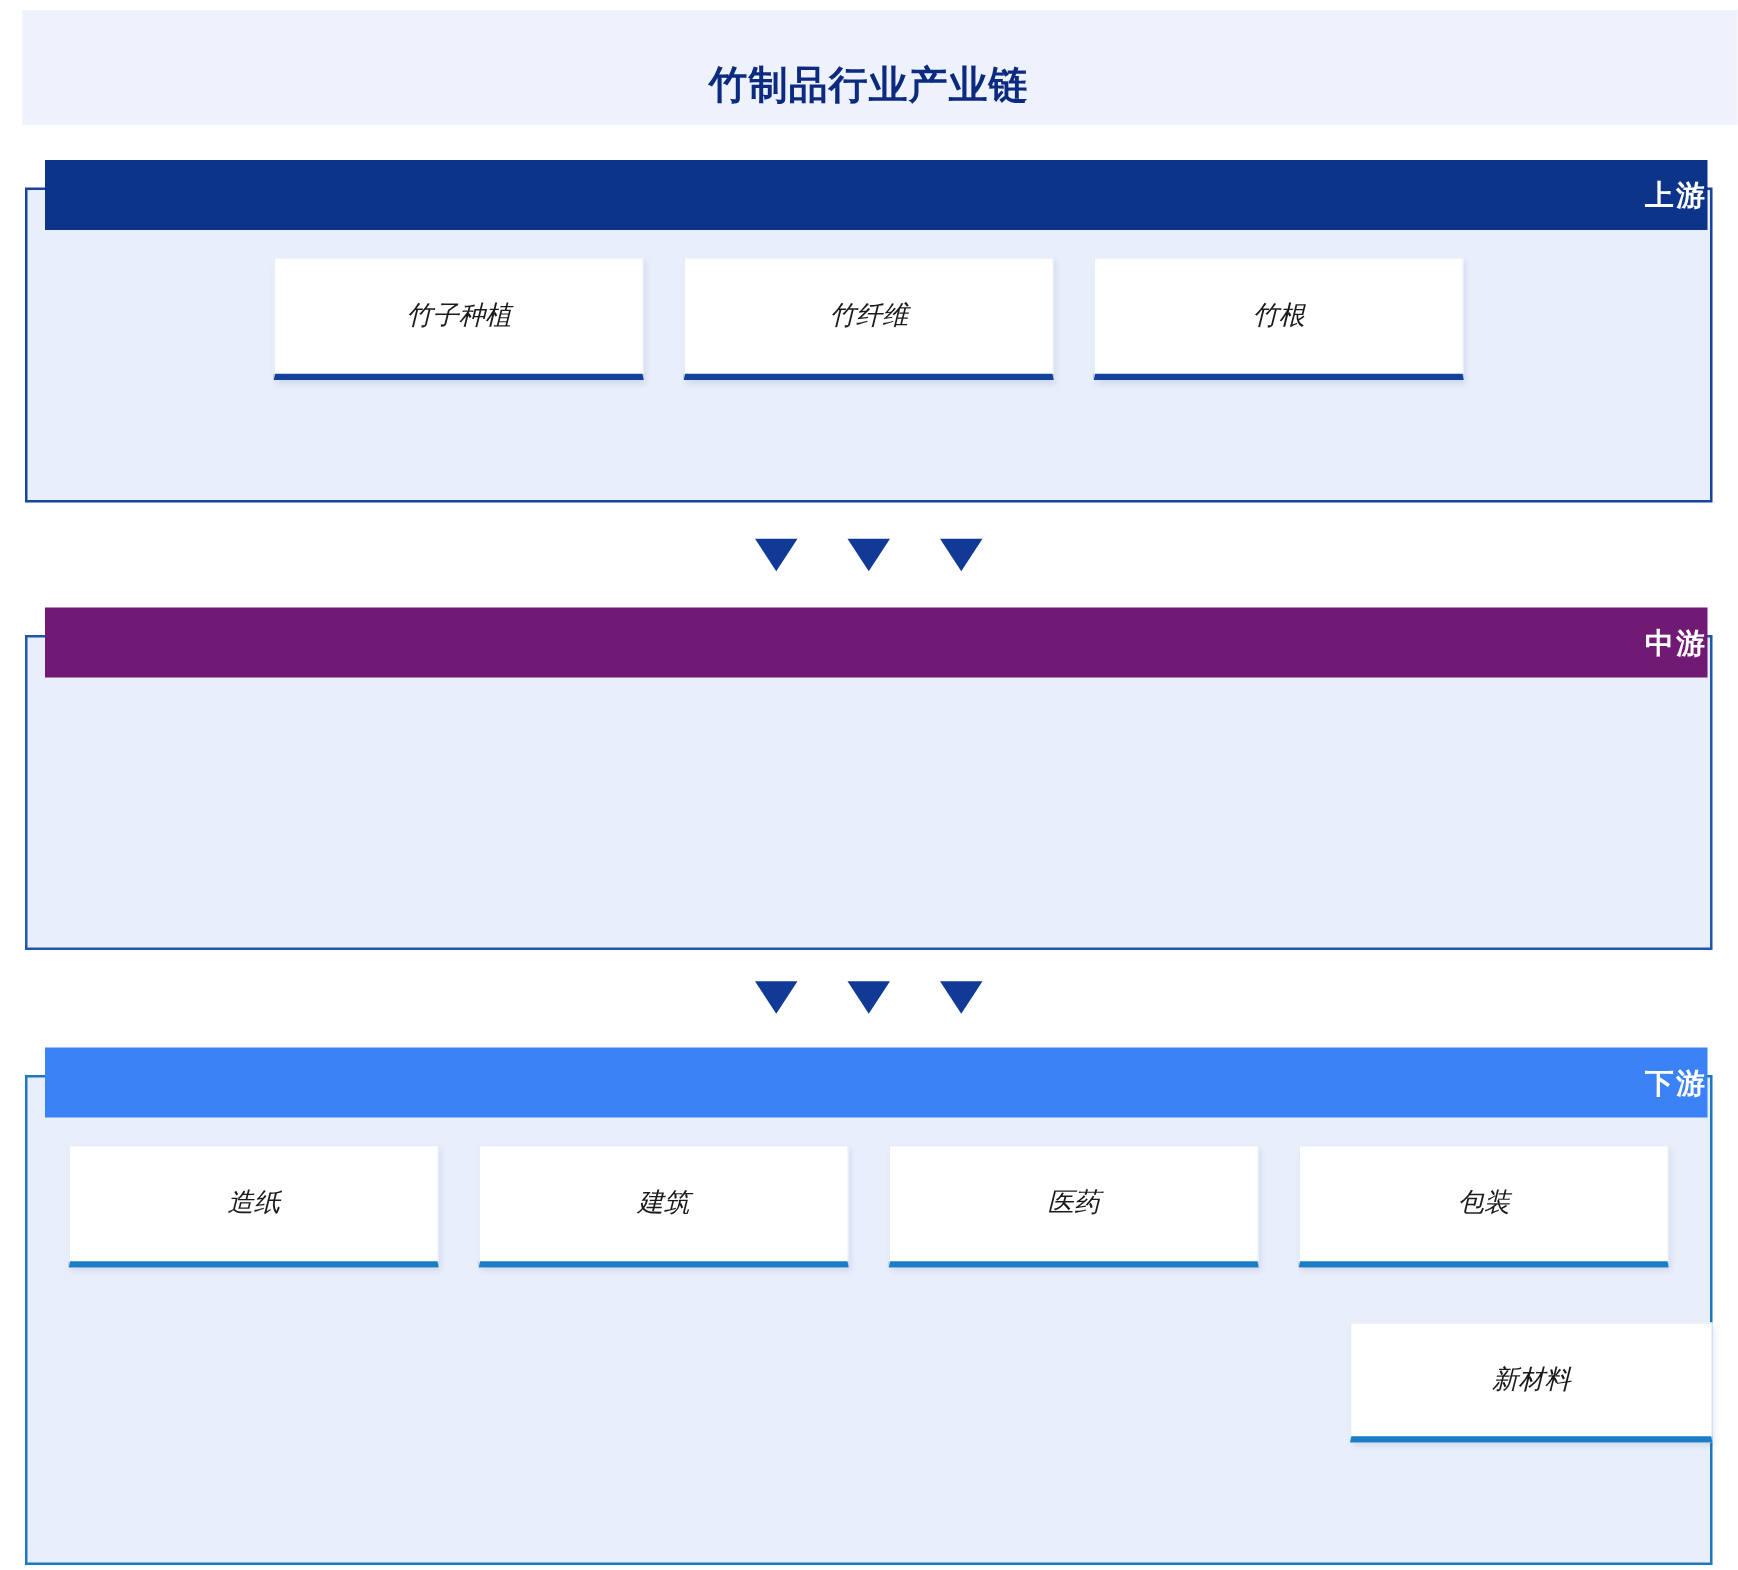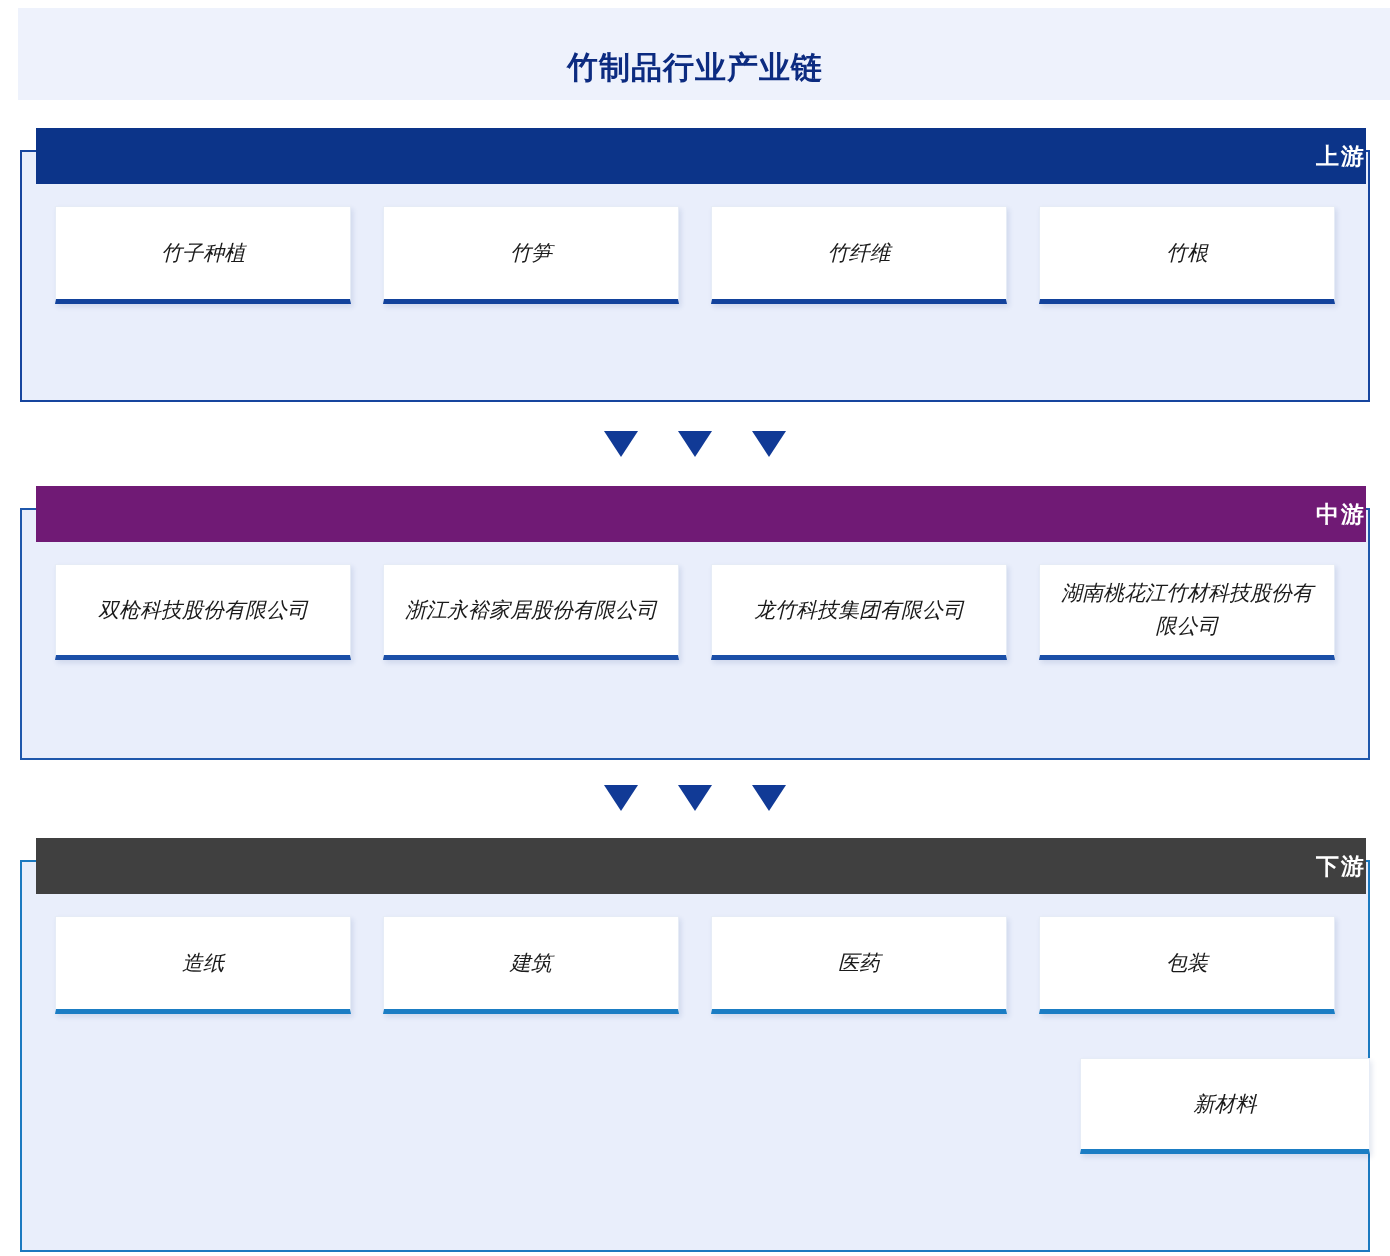--- a/index.html
+++ b/index.html
@@ -172,7 +172,6 @@
     <div class="stage-body">
       <div class="row">
         <div class="card card-tall c-up">竹子种植</div>
-        <div class="card card-tall c-up">竹笋</div>
         <div class="card card-tall c-up">竹纤维</div>
         <div class="card card-tall c-up">竹根</div>
       </div>

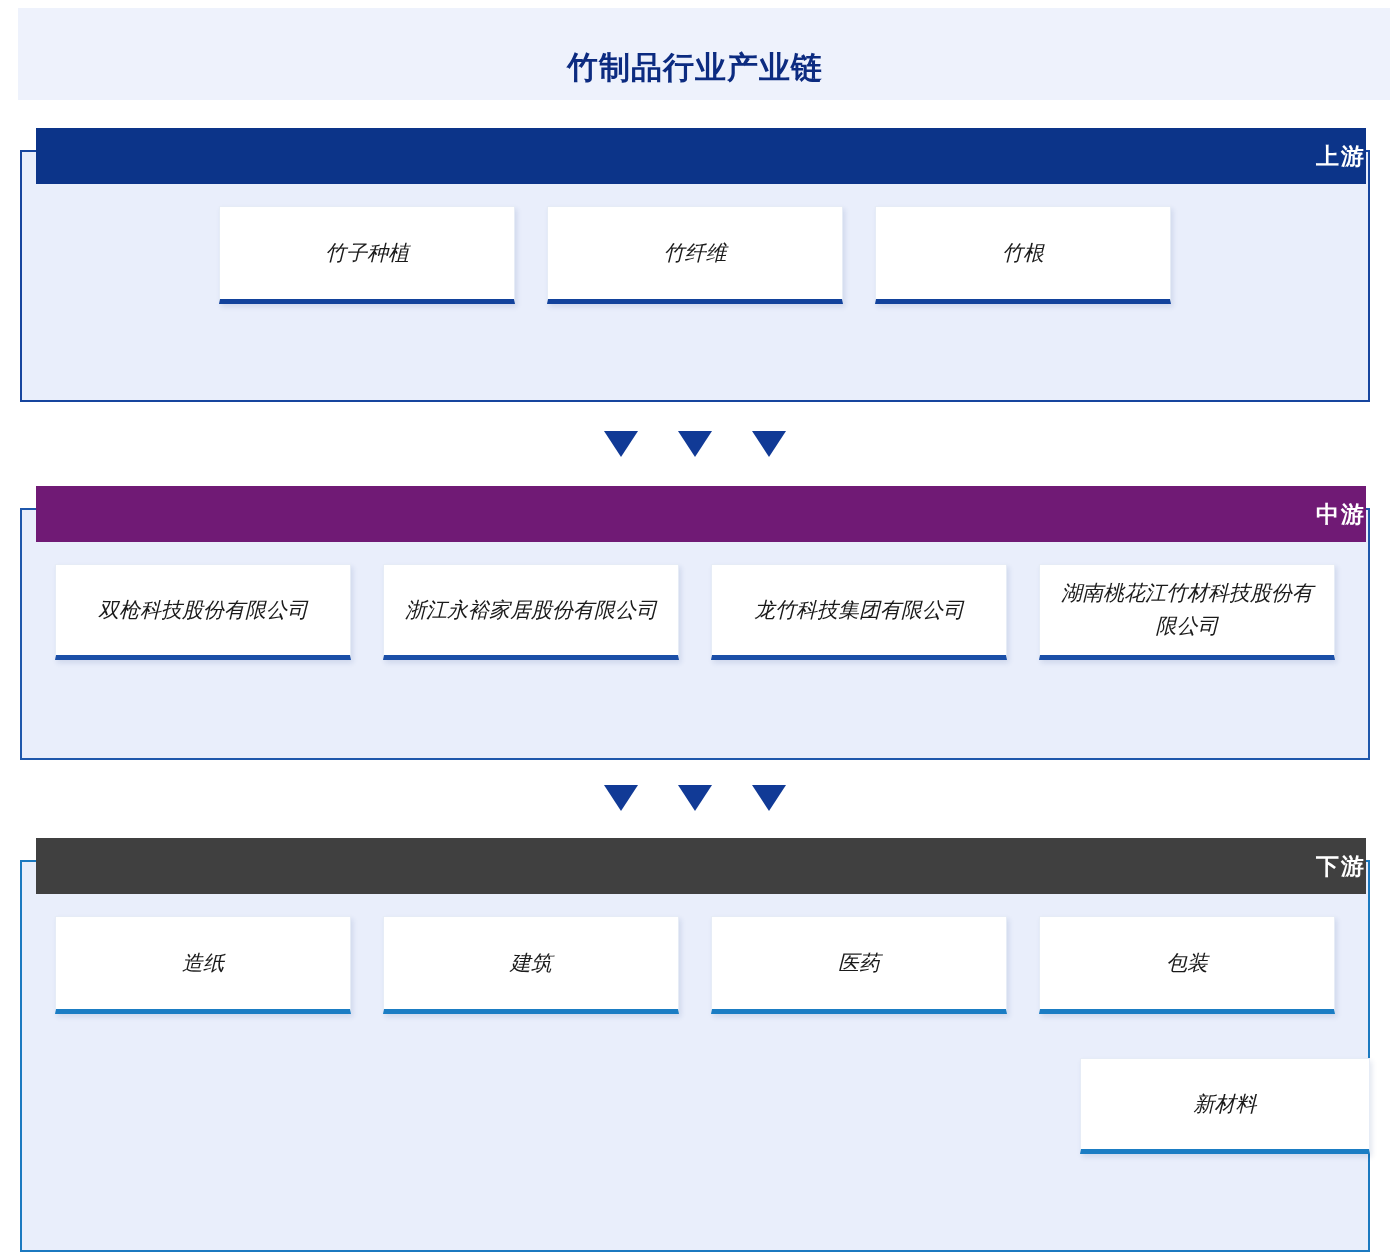--- a/index.html
+++ b/index.html
@@ -187,14 +187,6 @@
   <div class="stage" id="stage-midstream">
     <div class="stage-frame"></div>
     <div class="stage-header">中游</div>
-    <div class="stage-body">
-      <div class="row">
-        <div class="card card-mid c-mid">双枪科技股份有限公司</div>
-        <div class="card card-mid c-mid">浙江永裕家居股份有限公司</div>
-        <div class="card card-mid c-mid">龙竹科技集团有限公司</div>
-        <div class="card card-mid c-mid">湖南桃花江竹材科技股份有限公司</div>
-      </div>
-    </div>
   </div>
 
   <div class="arrow-band" id="arrows-2">

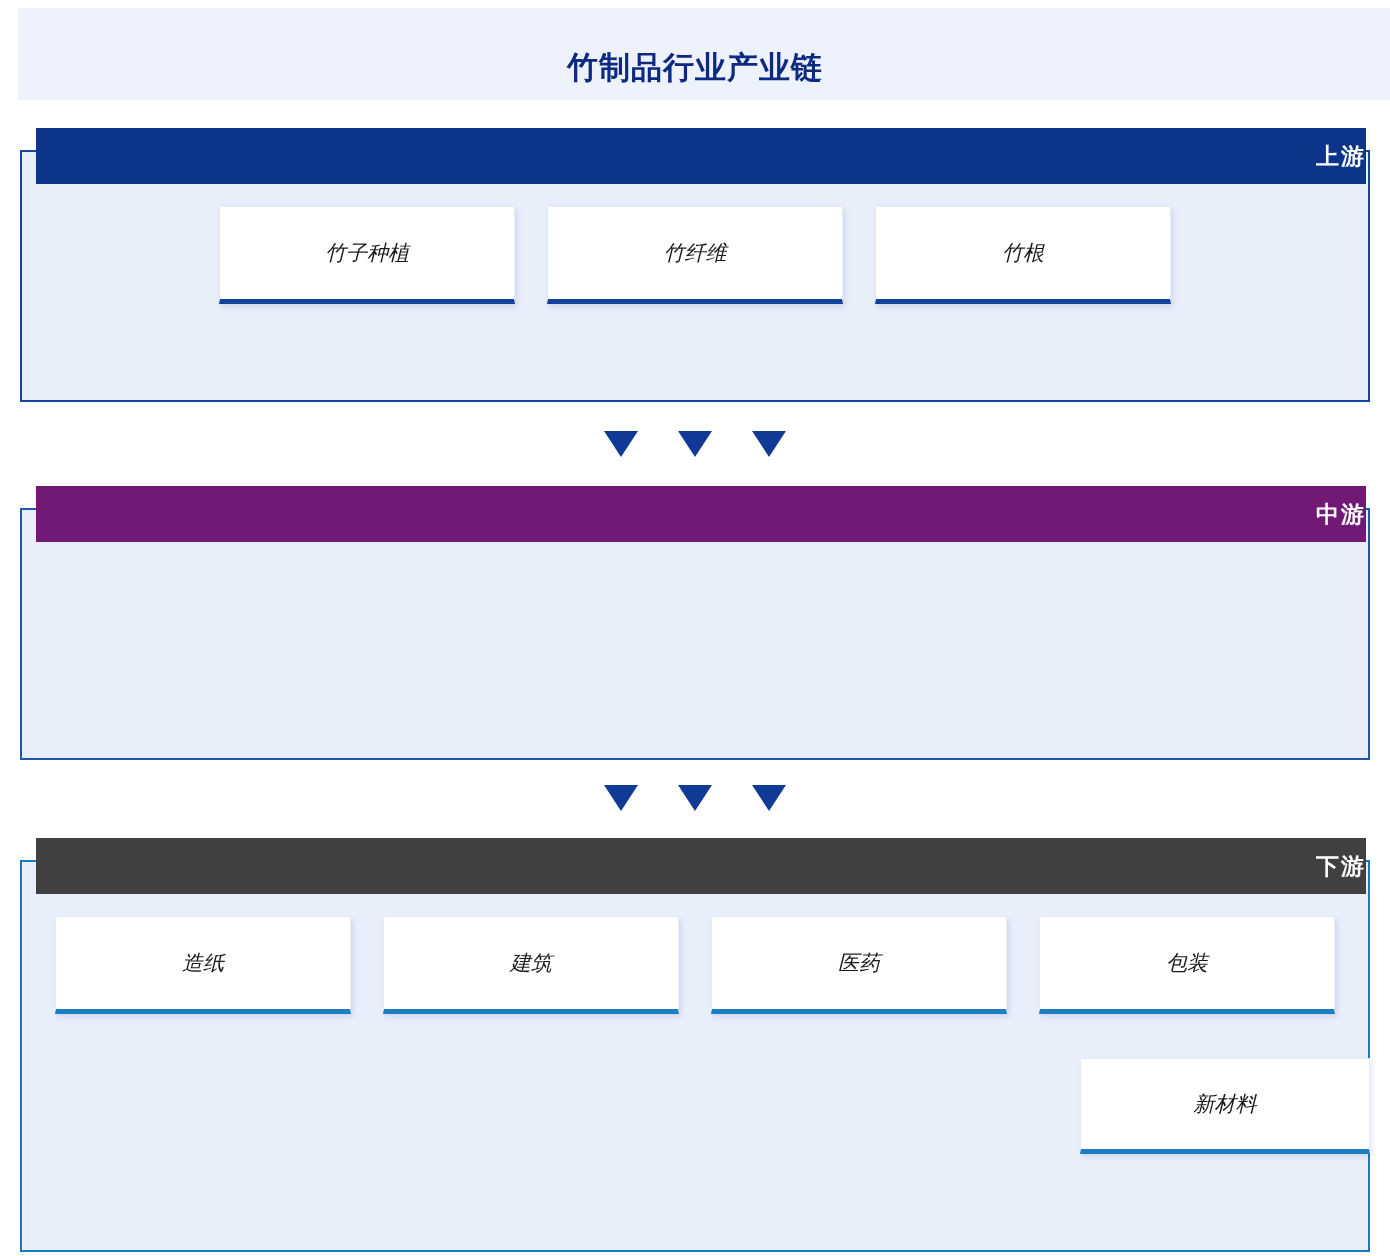--- a/index.html
+++ b/index.html
@@ -125,7 +125,7 @@
   #stage-midstream  .stage-frame  { border-color: #1f57ab; }
 
   #stage-downstream { top: 838px; height: 414px; }
-  #stage-downstream .stage-header { background: #404040; }
+  #stage-downstream .stage-header { background: #3b82f6; }
   #stage-downstream .stage-frame  { border-color: #1b79c0; }
 
   

